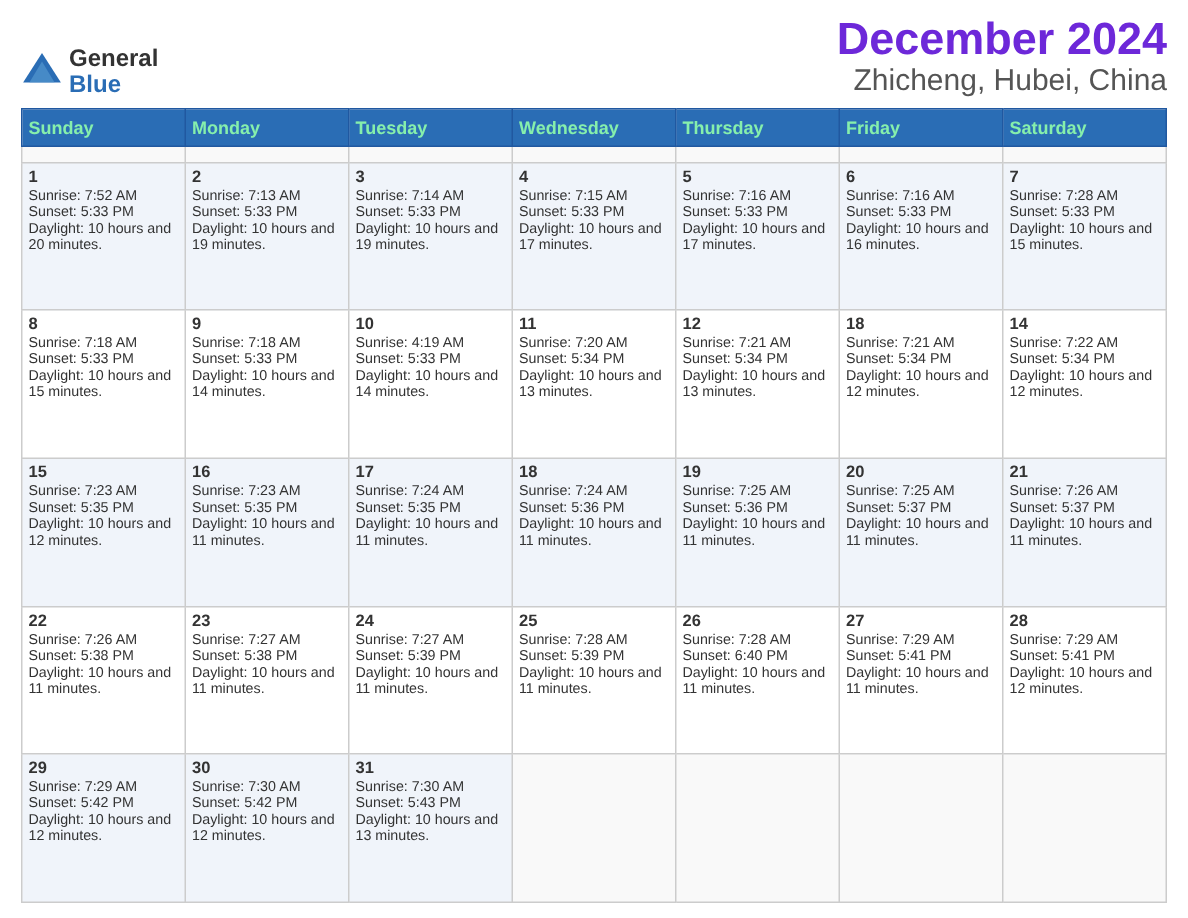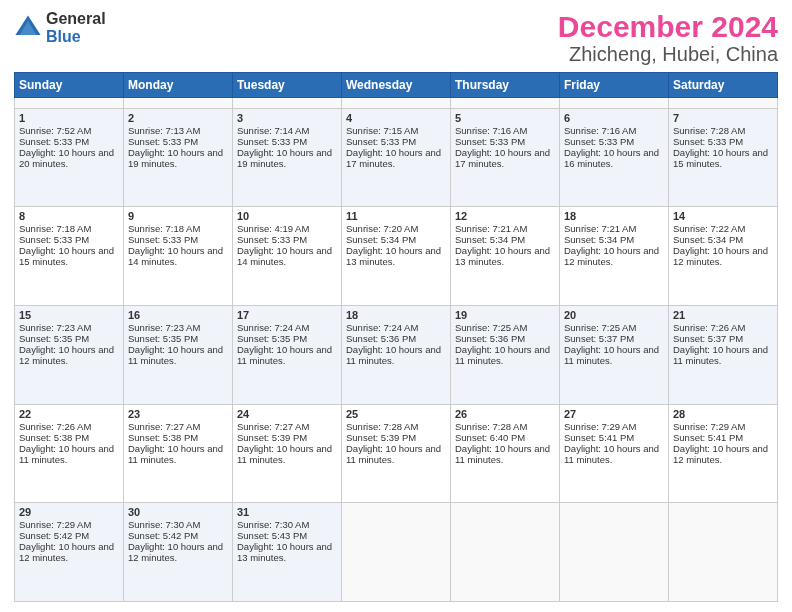--- a/index.html
+++ b/index.html
@@ -20,7 +20,7 @@
     .header {
       display: flex;
       justify-content: space-between;
-      align-items: flex-start;
+      align-items: flex-end;
       margin-bottom: 6px;
     }
     .logo {

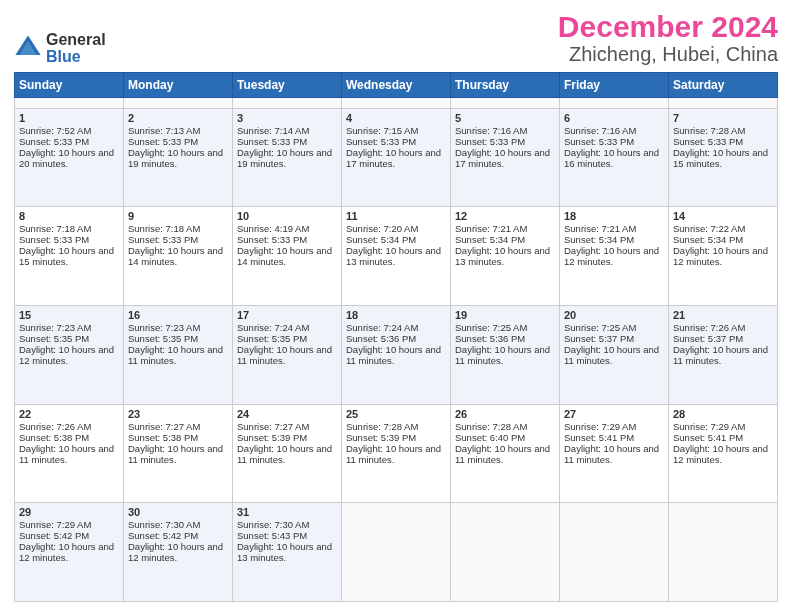--- a/index.html
+++ b/index.html
@@ -45,7 +45,7 @@
     .month-title {
       font-size: 30px;
       font-weight: bold;
-      color: #ec4899;
+      color: #6d28d9;
       line-height: 1.1;
     }
     .location {

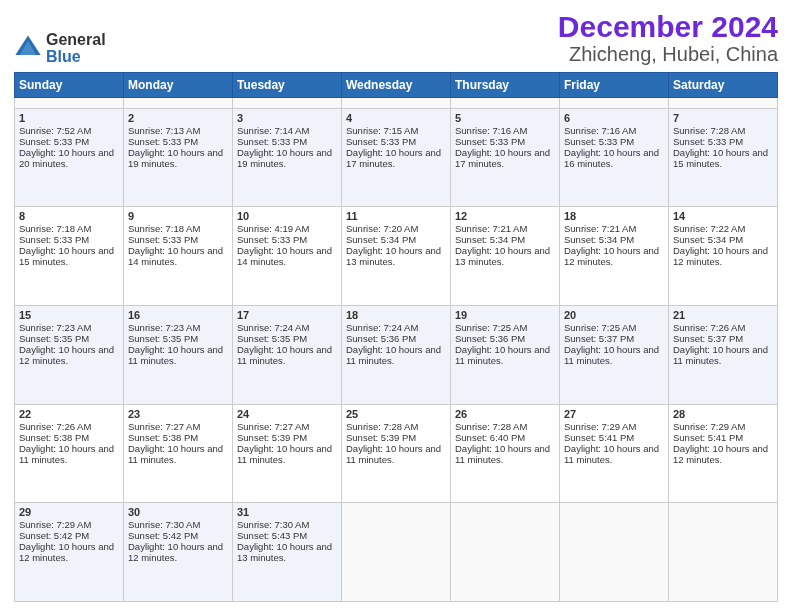--- a/index.html
+++ b/index.html
@@ -61,7 +61,7 @@
     }
     .calendar th {
       background: #2a6db5;
-      color: #ffffff;
+      color: #86efac;
       font-size: 12px;
       font-weight: bold;
       padding: 5px 4px;

